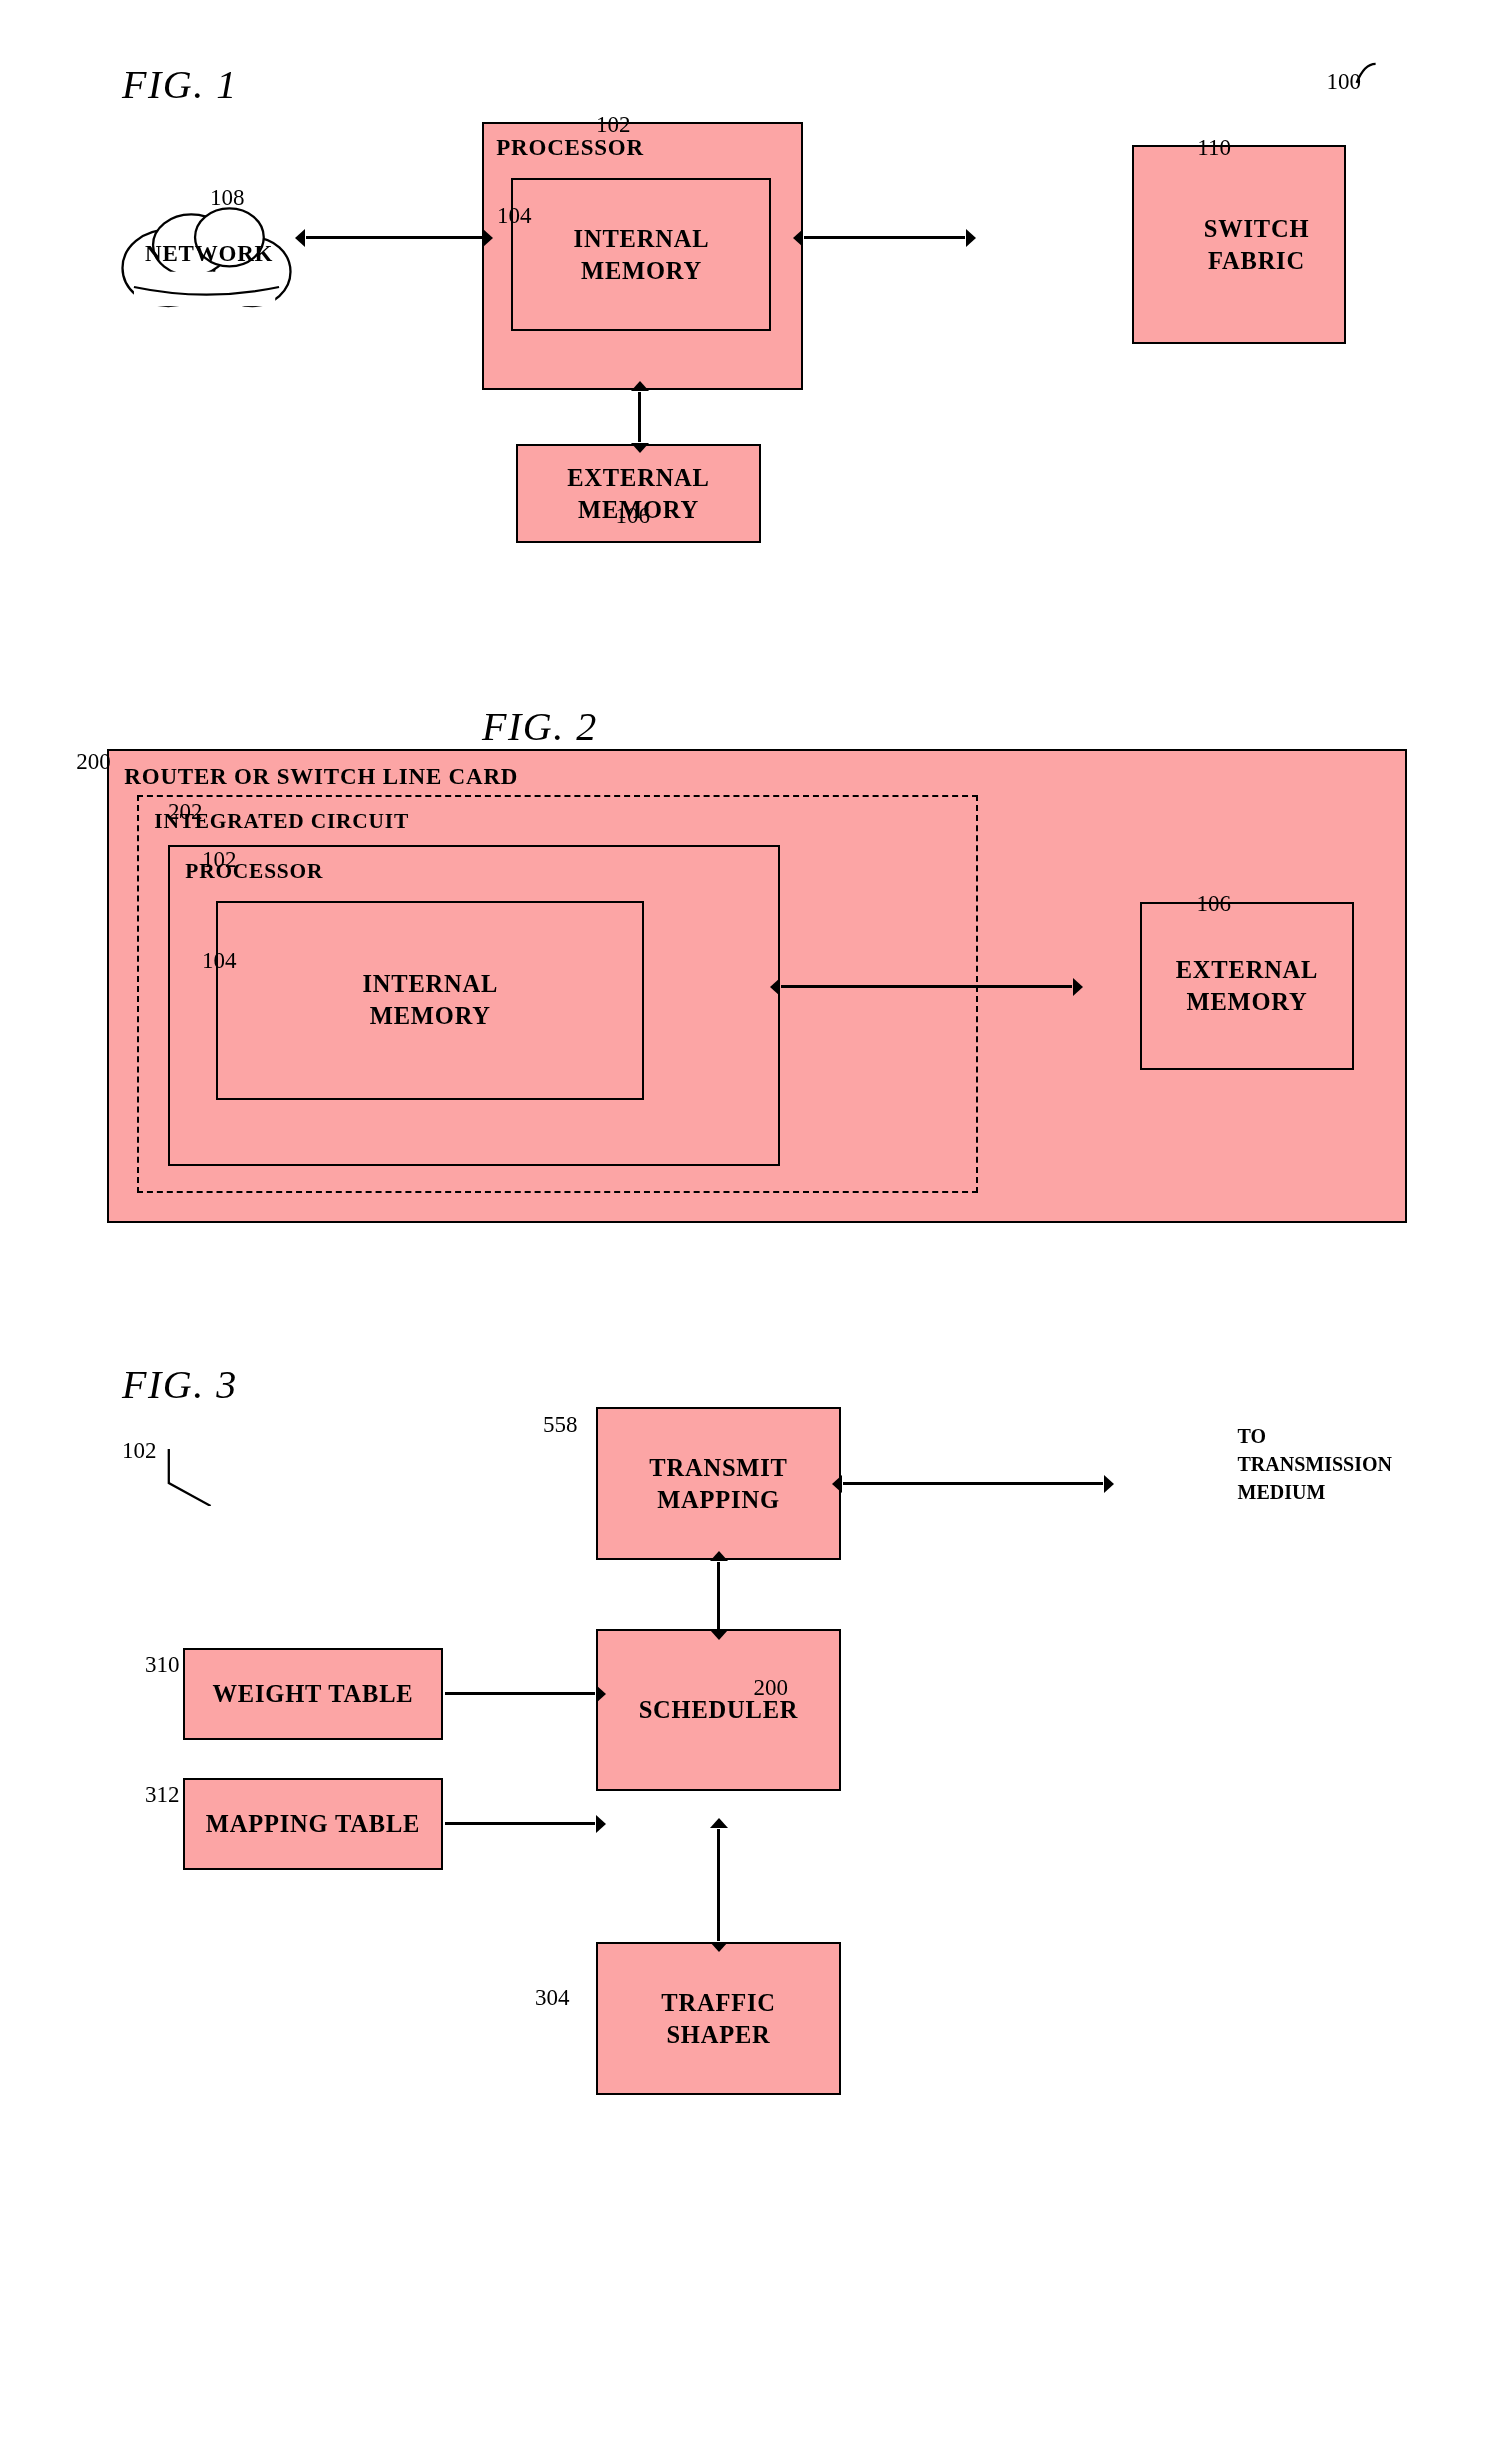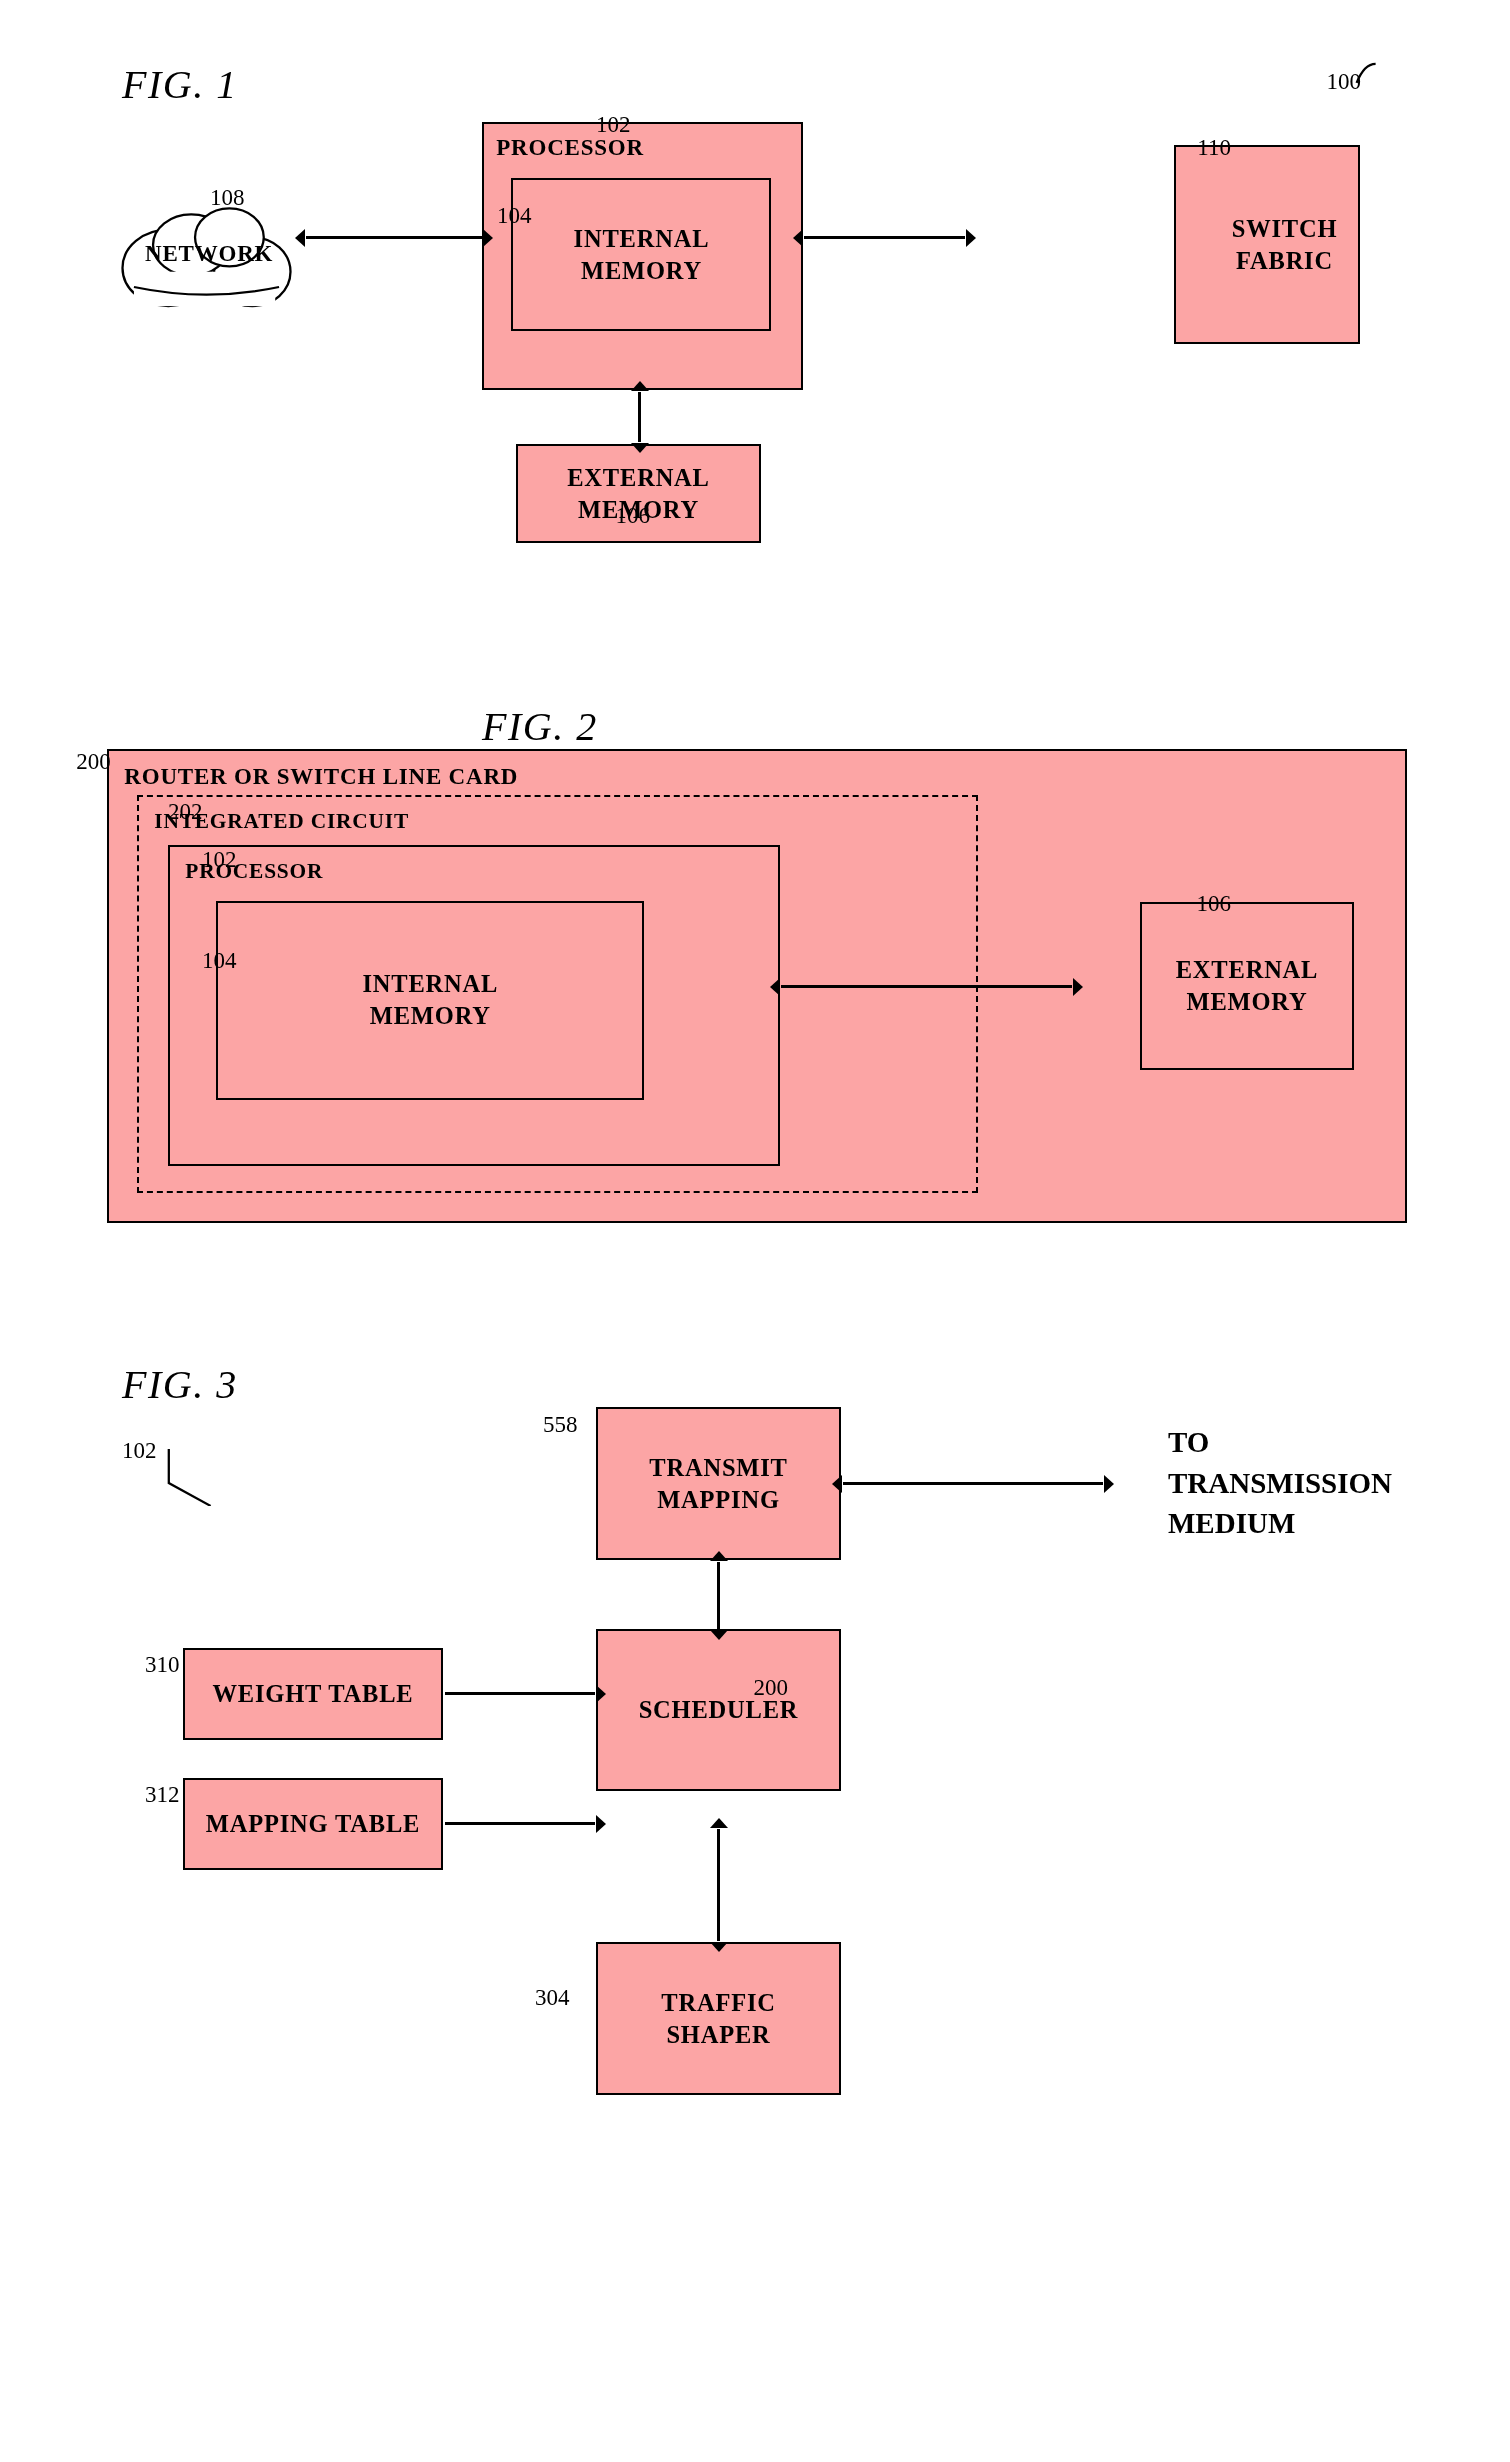--- a/index.html
+++ b/index.html
@@ -195,7 +195,7 @@
 
     <div class="ref-num" style="top:457px; right:803px;">106</div>
 
-    <div class="box" style="top:99px; right:93px; width:186px; height:199px;padding-left:35px;">
+    <div class="box" style="top:99px; right:107px; width:214px; height:199px;padding-left:35px;">
       <div style="white-space:pre-line; text-align:center;">SWITCH
 FABRIC</div>
     </div>

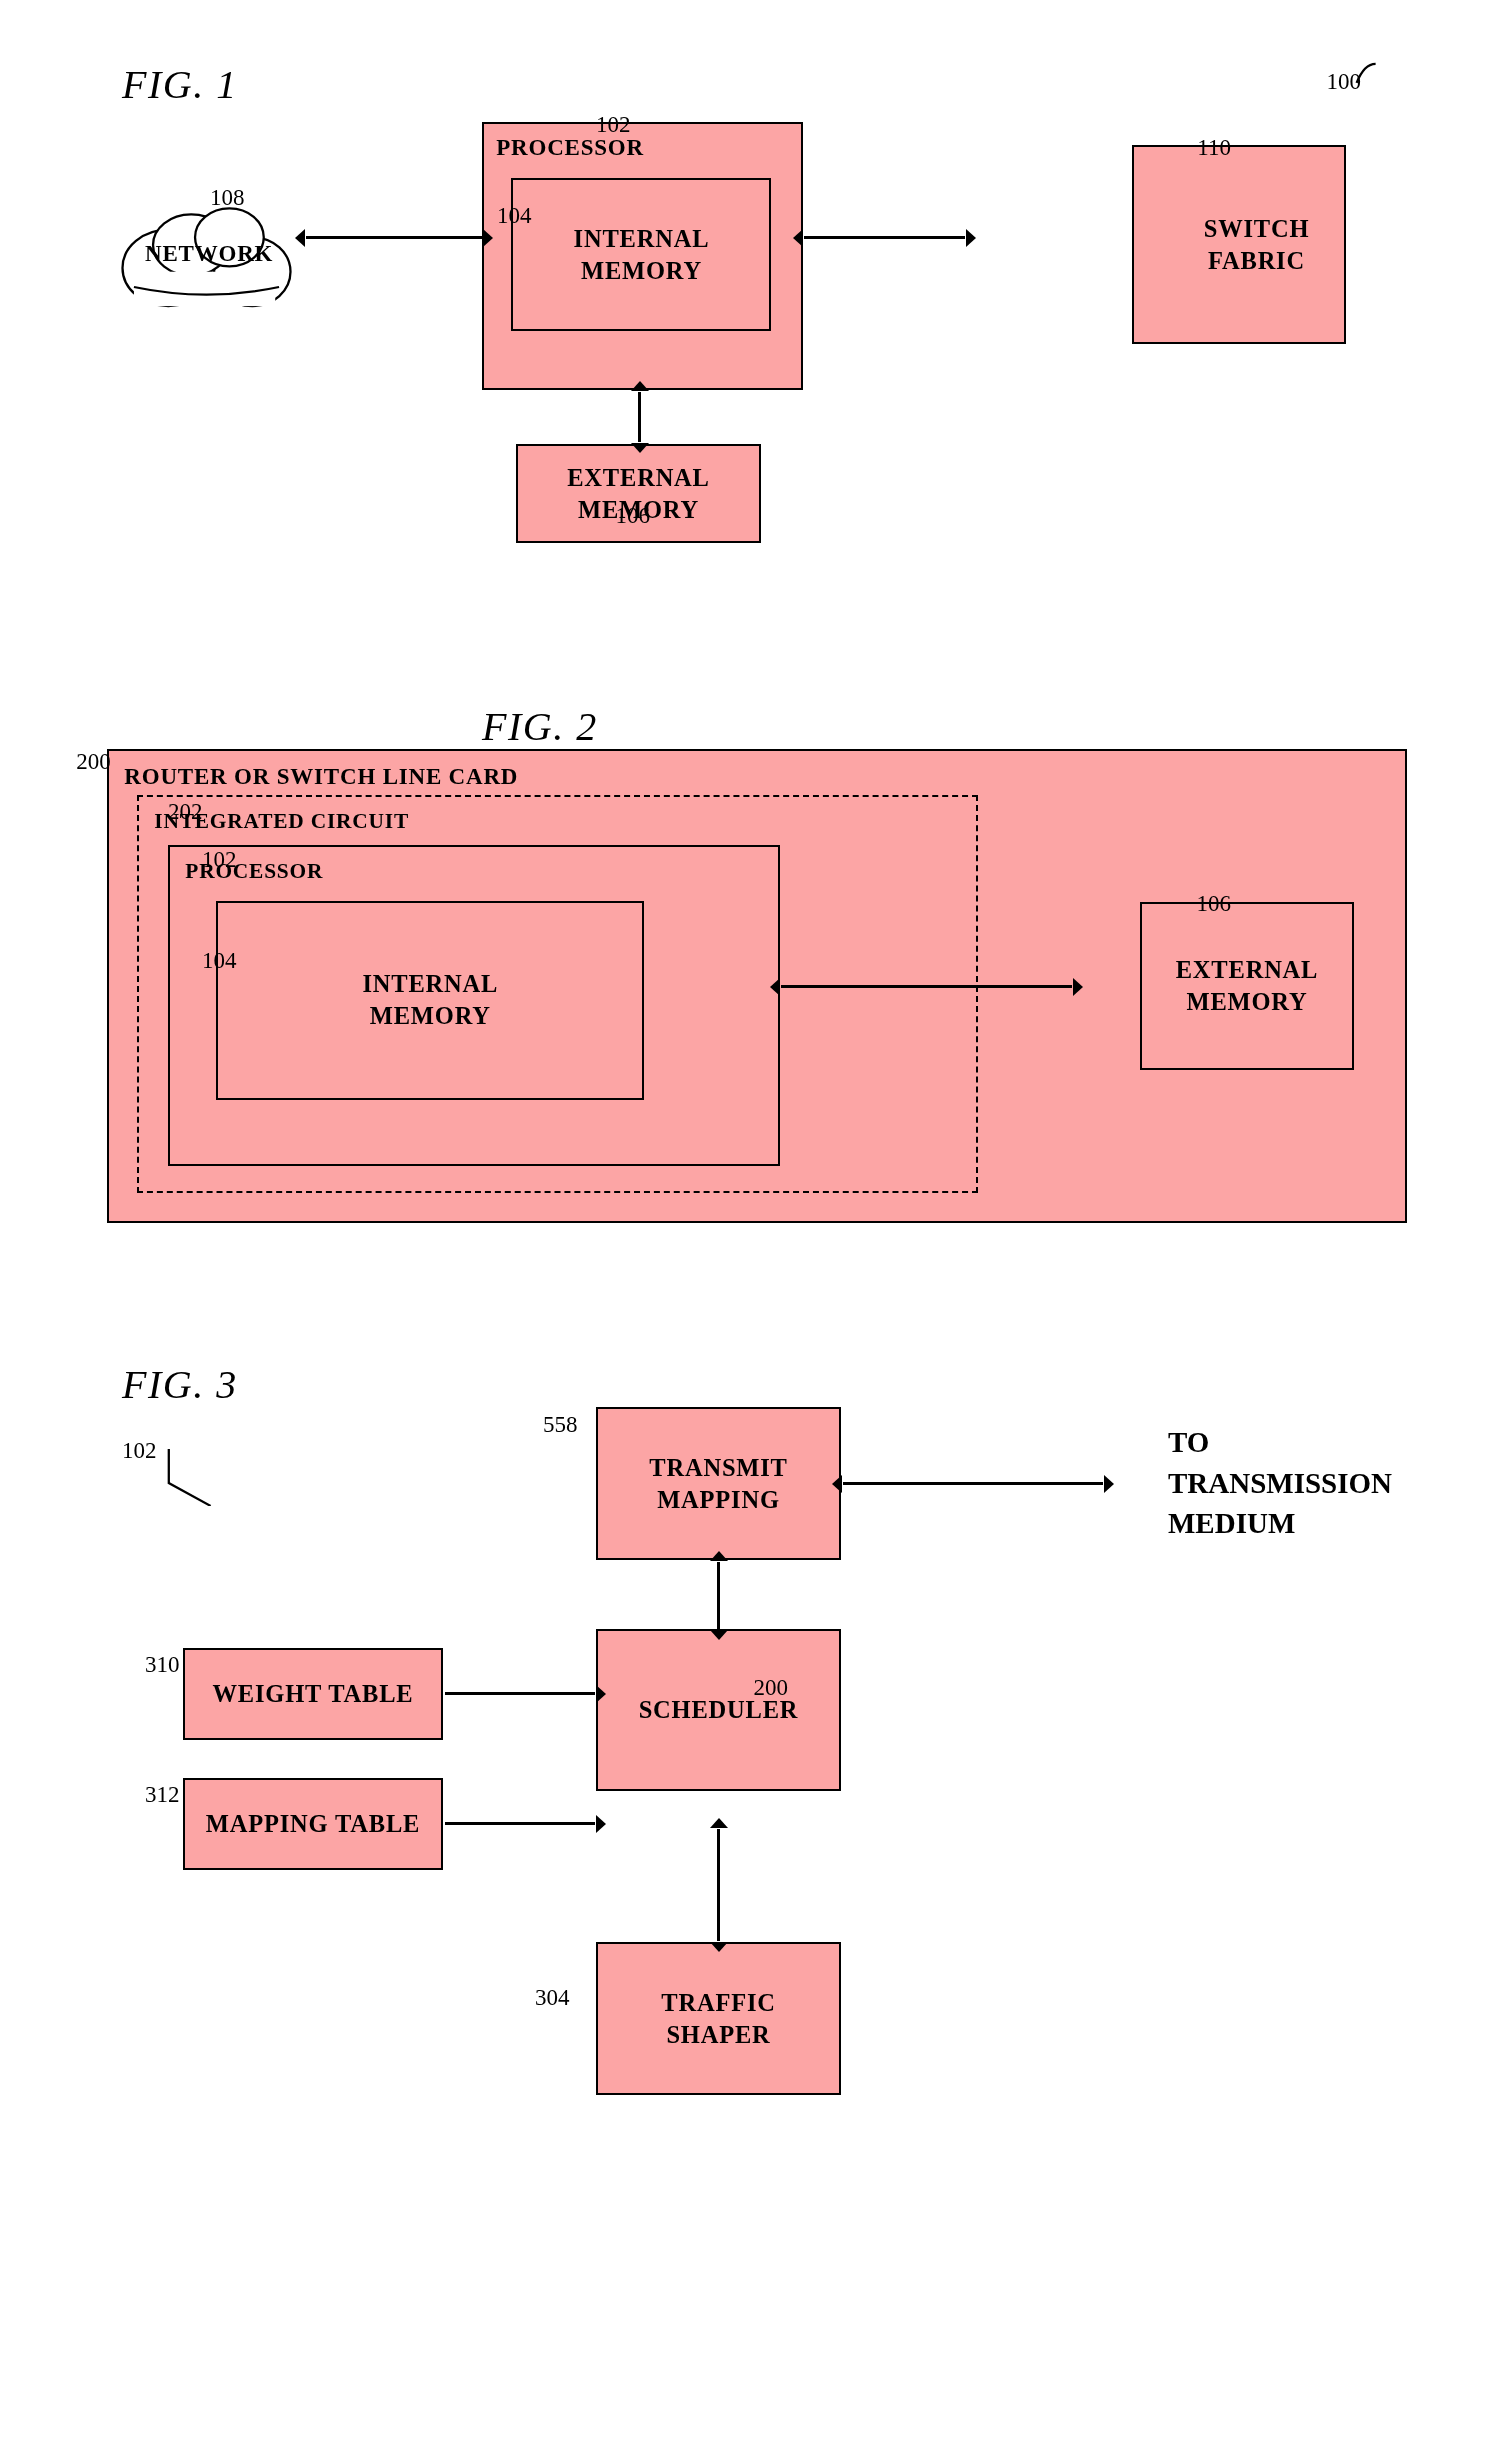--- a/index.html
+++ b/index.html
@@ -264,7 +264,7 @@
 
     <div class="ref-num" style="top:66px; left:482px;">558</div>
 
-    <div style="position:absolute; top:76px; right:61px; font-size:29px; font-weight:bold; text-align:left; line-height:1.4; white-space:pre-line;">TO
+    <div style="position:absolute; top:76px; right:61px; font-size:20px; font-weight:bold; text-align:left; line-height:1.4; white-space:pre-line;">TO
 TRANSMISSION
 MEDIUM</div>
 

